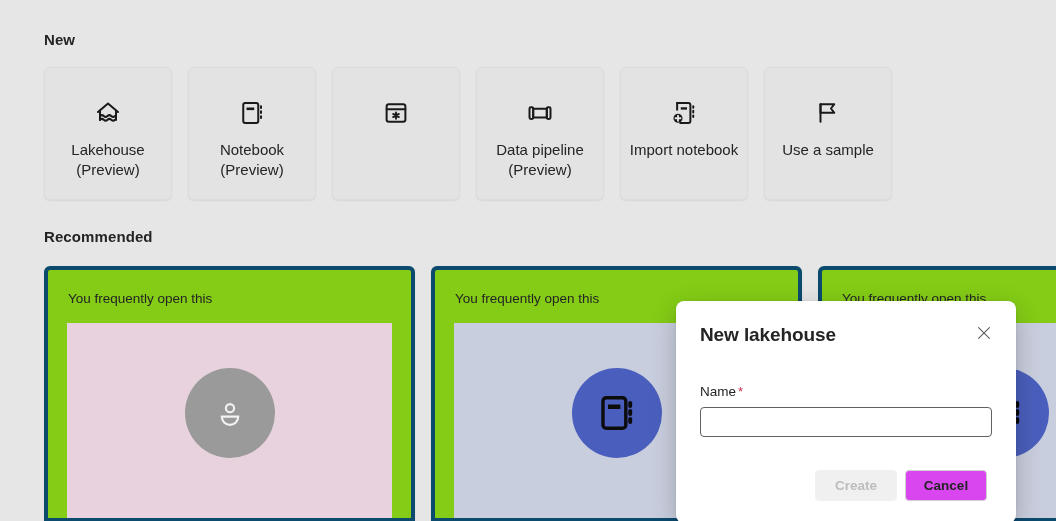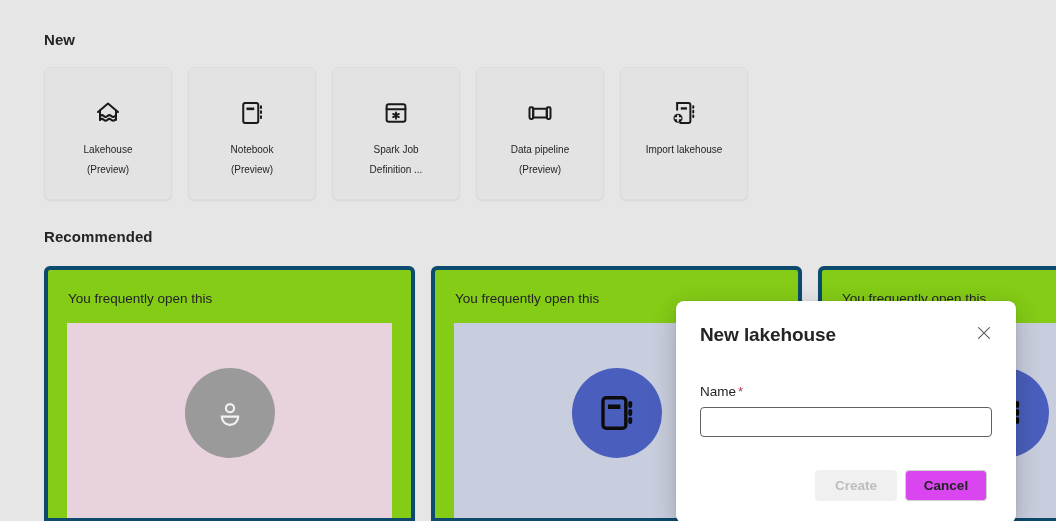--- a/index.html
+++ b/index.html
@@ -59,7 +59,7 @@
     margin-bottom: 10px;
   }
   .new-card .label {
-    font-size: 10px;
+    font-size: 15px;
     line-height: 20px;
     text-align: center;
     color: #242424;

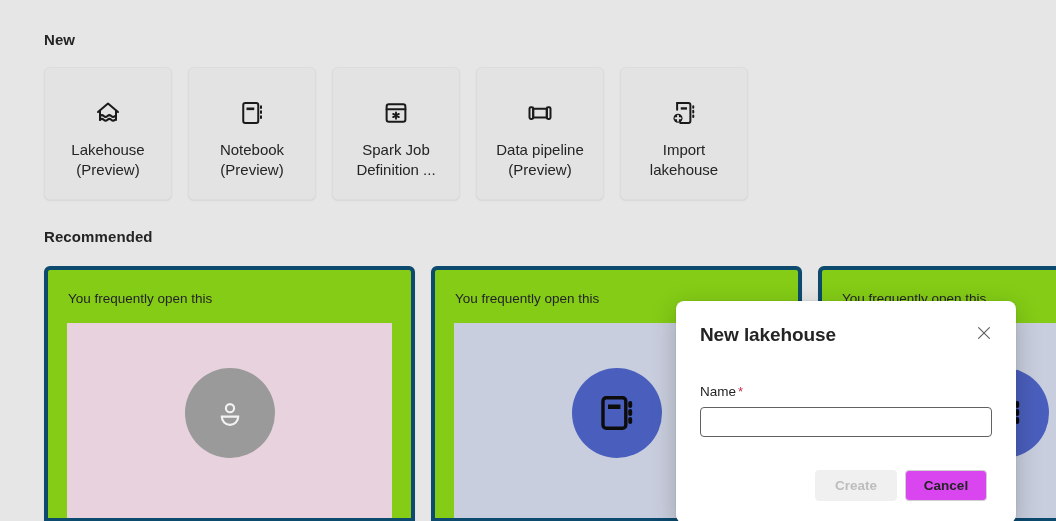--- a/index.html
+++ b/index.html
@@ -239,8 +239,6 @@
         <path d="M12 11.6v5M9.7 12.7l4.6 2.6M14.3 12.7l-4.6 2.6" stroke-width="1.5"></path>
       </svg>
     </span>
-    <span class="label">Spark Job
-Definition ...</span>
   </div>
 
   <div class="new-card">

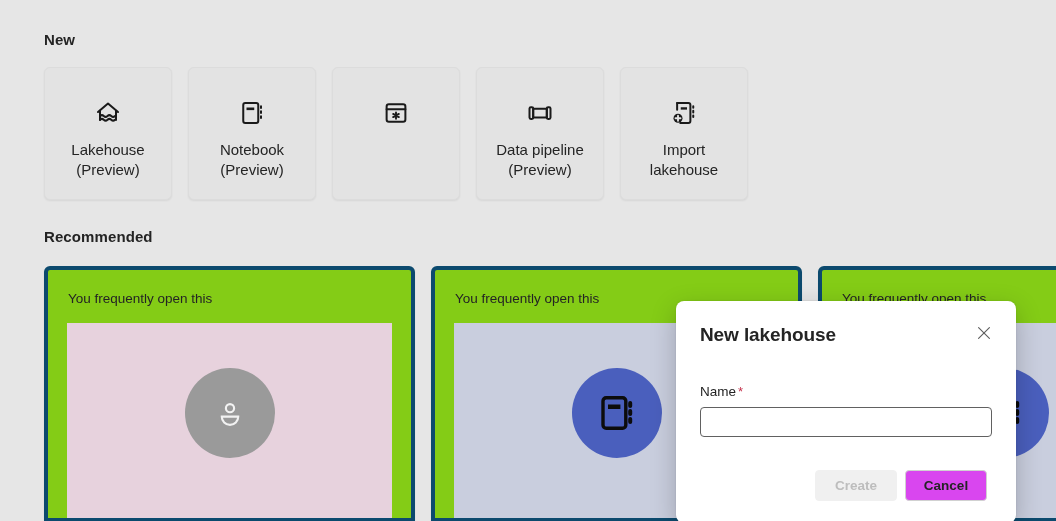--- a/index.html
+++ b/index.html
@@ -264,7 +264,7 @@
         <path d="M7.2 14.2v4M5.2 16.2h4" stroke="#e3e3e3" stroke-width="1.5"></path>
       </svg>
     </span>
-    <span class="label">Import lakehouse</span>
+    <span class="label">Import notebook</span>
   </div>
 
 

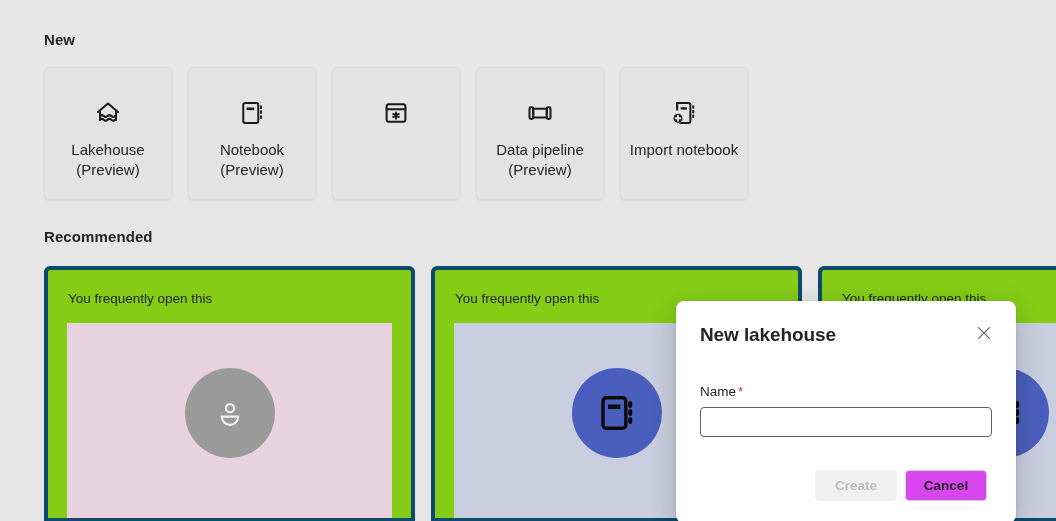--- a/index.html
+++ b/index.html
@@ -267,6 +267,15 @@
     <span class="label">Import notebook</span>
   </div>
 
+  <div class="new-card">
+    <span class="icon-wrap">
+      <svg width="30" height="30" viewBox="0 0 24 24" fill="none" stroke="#1a1a1a" stroke-width="1.6" stroke-linecap="round" stroke-linejoin="round">
+        <path d="M6 5v14"></path>
+        <path d="M6 5h11l-2.6 3.4L17 11.8H6z"></path>
+      </svg>
+    </span>
+    <span class="label">Use a sample</span>
+  </div>
 
 </div>
 

